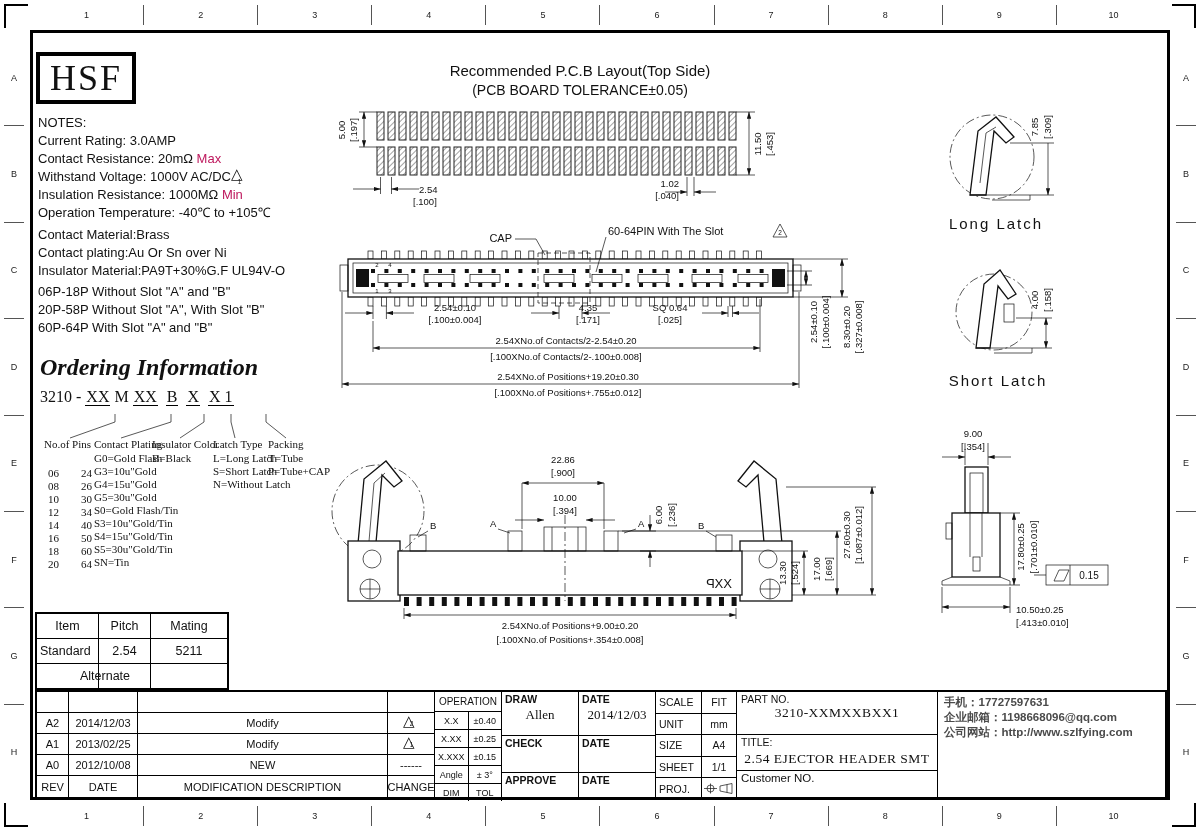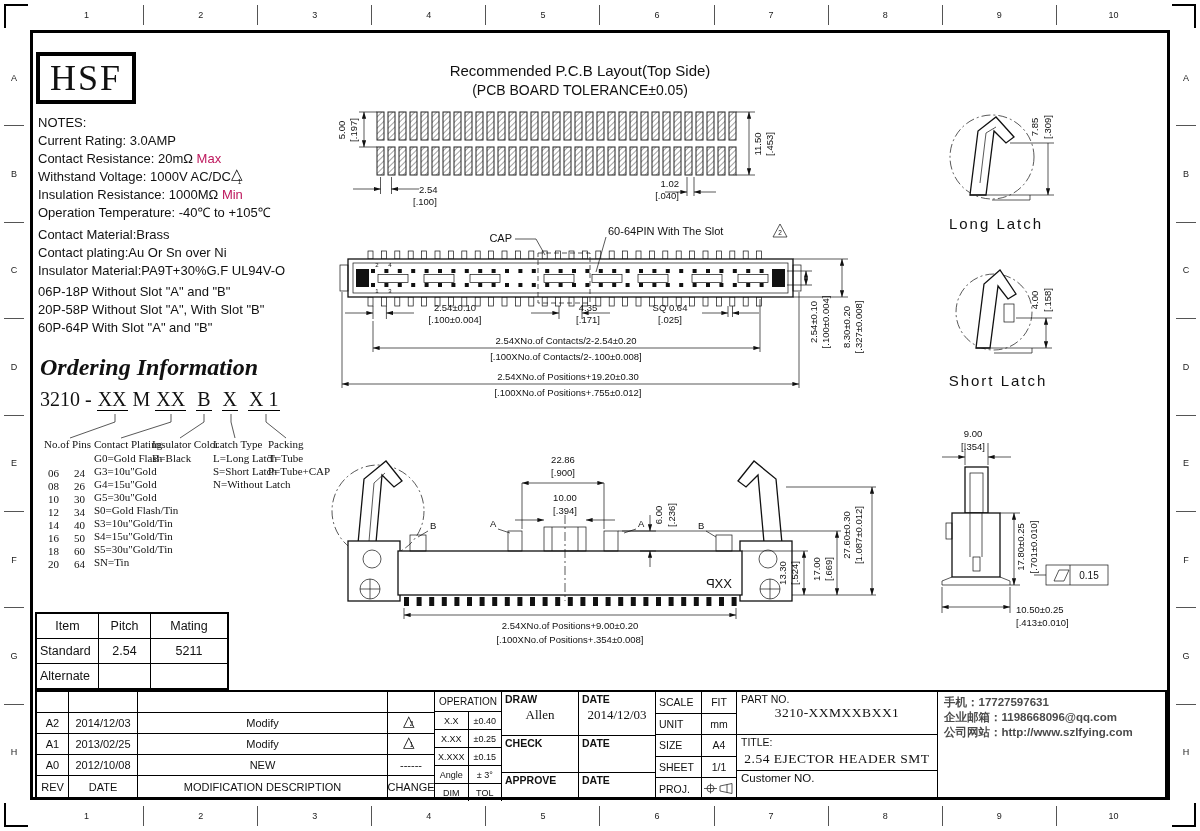--- a/index.html
+++ b/index.html
@@ -31,7 +31,7 @@
   .tri .n{position:absolute;left:1px;right:0;top:4px;font-size:6.5px;text-align:center;}
   
   .ord-title{position:absolute;left:40px;top:354px;font-family:"Liberation Serif",serif;font-style:italic;font-weight:bold;font-size:24px;}
-  .ord-code{position:absolute;left:40px;top:388px;font-family:"Liberation Serif",serif;font-size:20px;white-space:nowrap;}
+  .ord-code{position:absolute;left:40px;top:388px;font-family:"Liberation Serif",serif;font-size:16px;white-space:nowrap;}
   .ord-code .u{border-bottom:1.5px solid #000;padding:0 1px;}
   .ocol{position:absolute;font-family:"Liberation Serif",serif;font-size:11px;line-height:13px;white-space:nowrap;}
   .ocol .hd{margin-bottom:1px;}

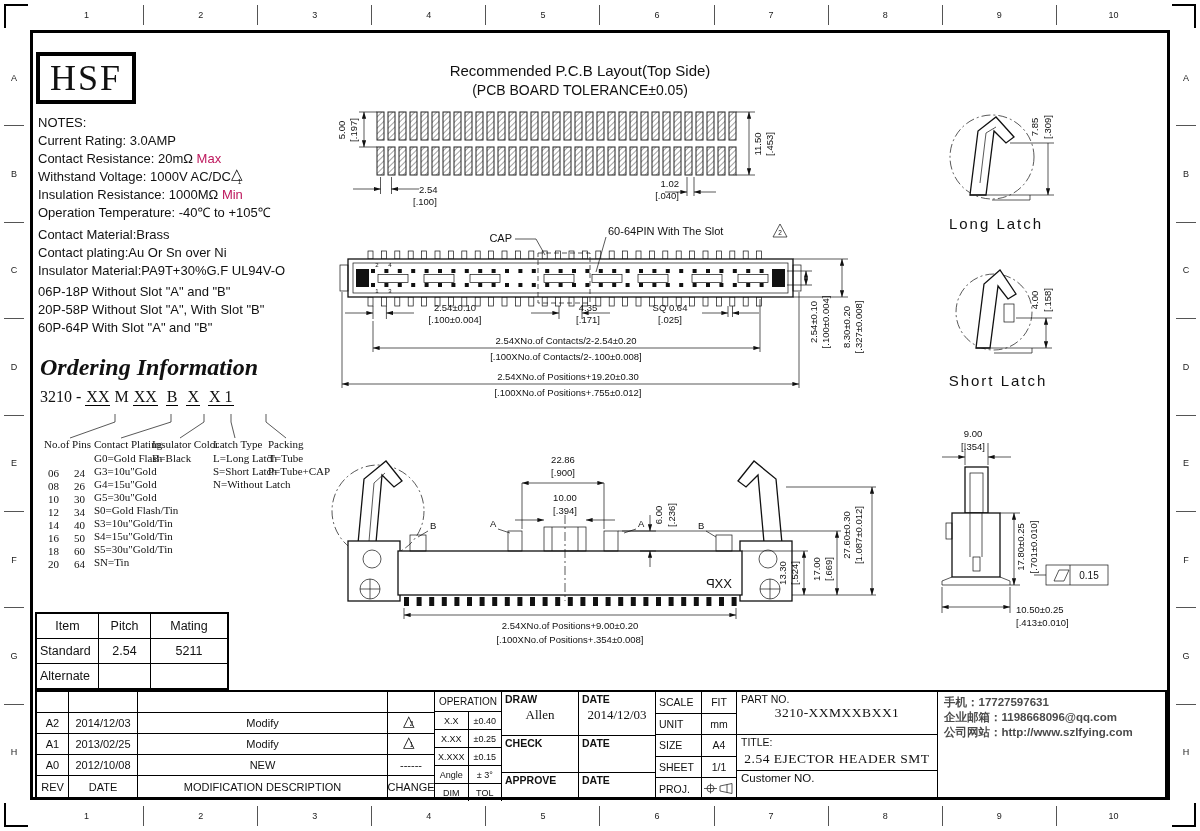--- a/index.html
+++ b/index.html
@@ -35,7 +35,7 @@
   .ord-code .u{border-bottom:1.5px solid #000;padding:0 1px;}
   .ocol{position:absolute;font-family:"Liberation Serif",serif;font-size:11px;line-height:13px;white-space:nowrap;}
   .ocol .hd{margin-bottom:1px;}
-  .pins-lists{display:flex;gap:15px;padding-left:4px;margin-top:16px;}
+  .pins-lists{display:flex;gap:22px;padding-left:4px;margin-top:16px;}
   .pins-lists span{display:block;}
   .ocol span{display:block;}
   

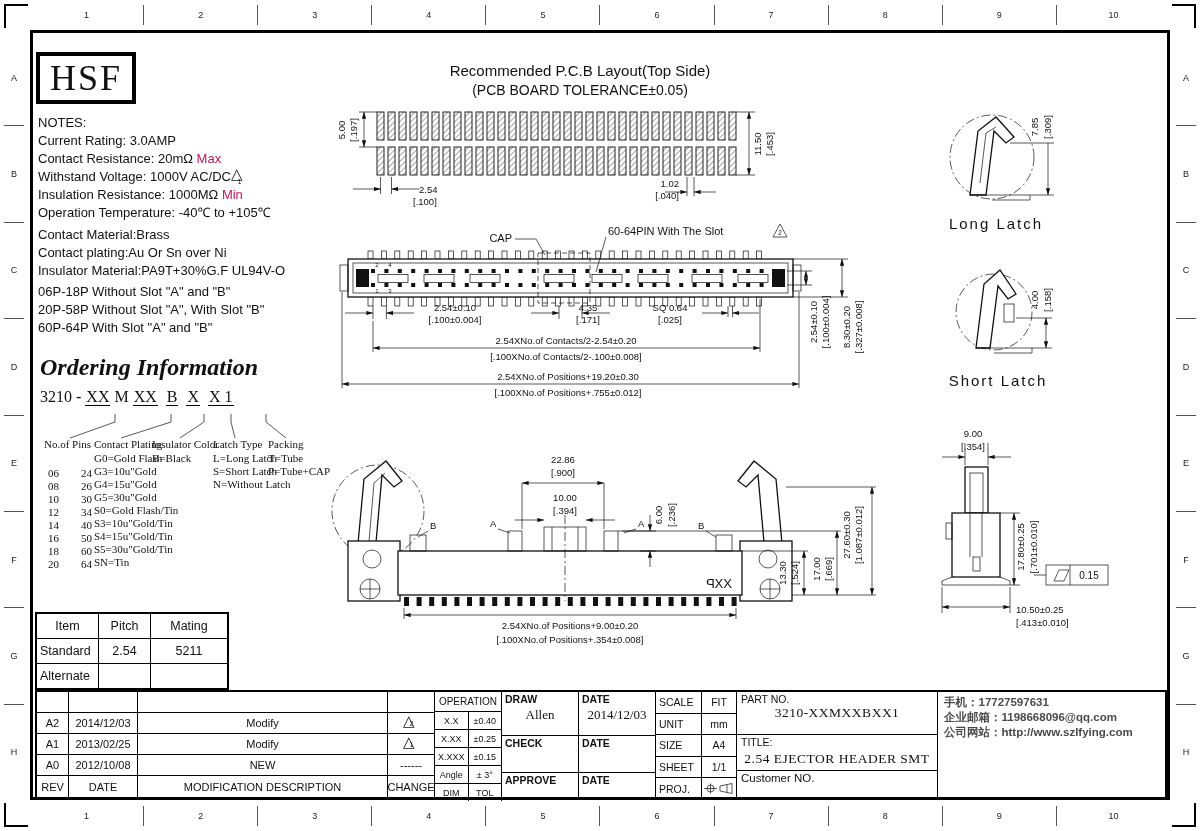--- a/index.html
+++ b/index.html
@@ -55,7 +55,7 @@
           display:grid;grid-template-columns:62px 52px 76px;font-size:12.5px;}
   .mating div{border-right:1px solid #000;border-bottom:1px solid #000;height:24px;display:flex;align-items:center;justify-content:center;}
   .mating div:nth-child(3n){border-right:none;}
-  .mating div:nth-last-child(-n+3){border-bottom:none;}
+  .mating div:nth-last-child(-n+3){border-bottom:none;margin-left:40px;}
   .mating .l{justify-content:flex-start;padding-left:3px;}
   
   .titleblock{position:absolute;left:35px;top:690px;width:1132px;height:110px;border:2px solid #000;box-sizing:border-box;font-size:11px;}

